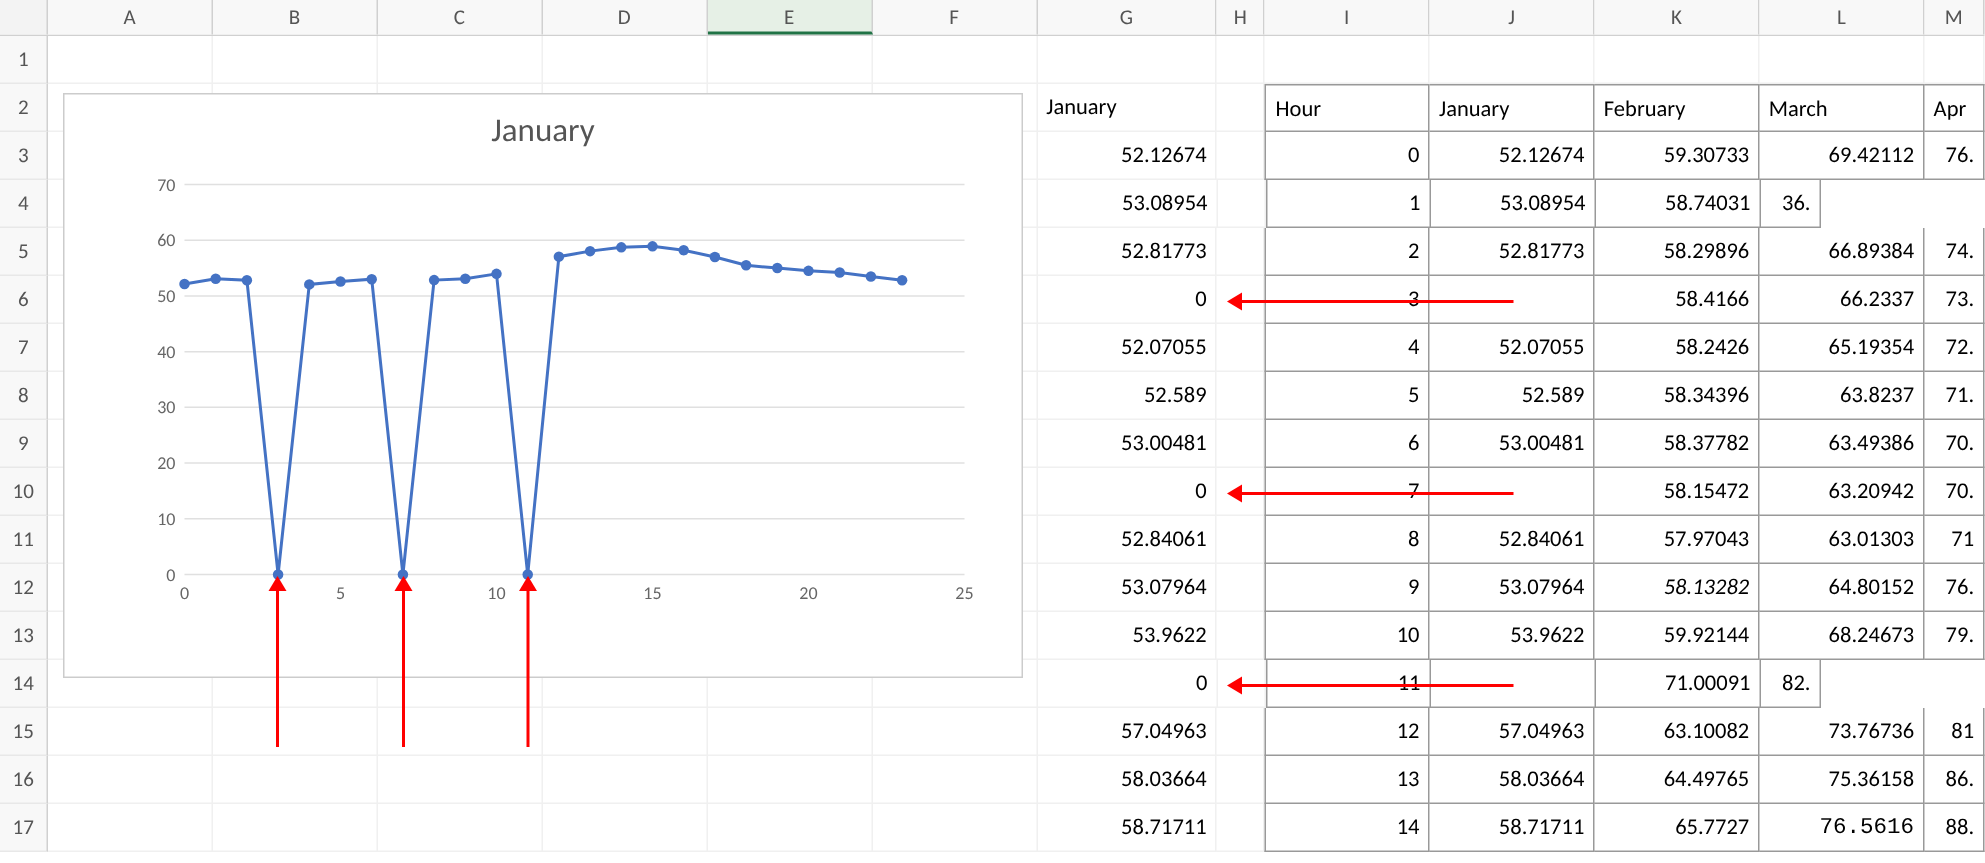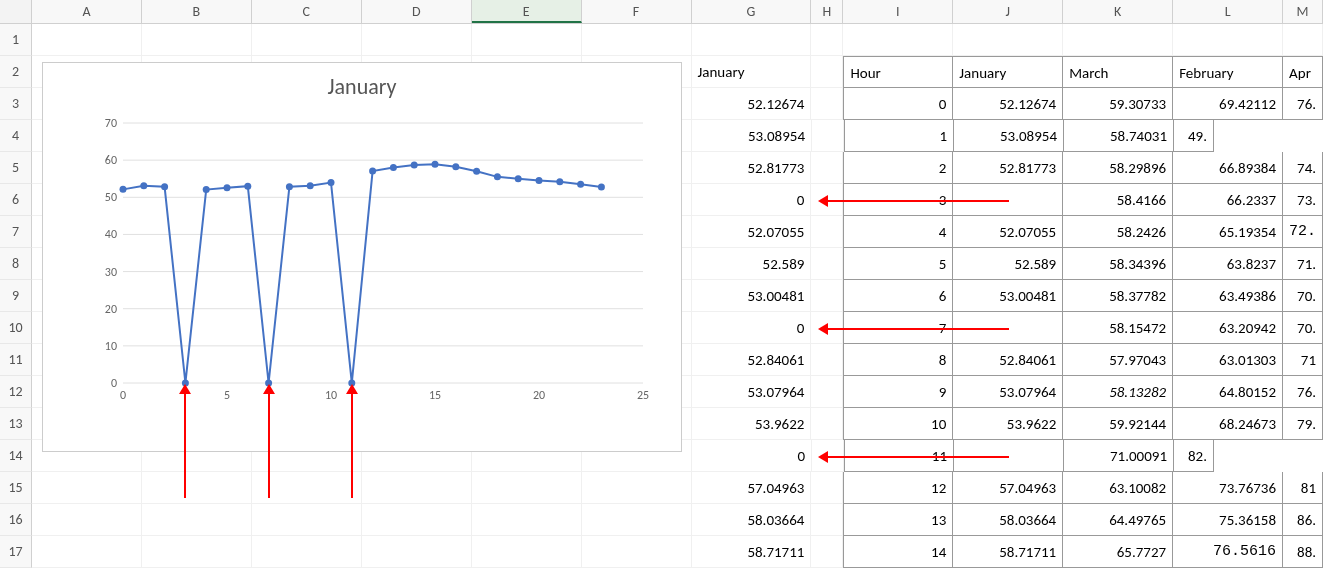--- a/index.html
+++ b/index.html
@@ -162,8 +162,8 @@
         <div class="cell" style="width: 32px;"></div>
         <div class="cell bborder rborder tborder lborder" style="width: 110px;">Hour</div>
         <div class="cell bborder rborder tborder" style="width: 110px;">January</div>
+        <div class="cell bborder rborder tborder" style="width: 110px;">February</div>
         <div class="cell bborder rborder tborder" style="width: 110px;">March</div>
-        <div class="cell bborder rborder tborder" style="width: 110px;">February</div>
         <div class="cell bborder rborder tborder" style="width: 40px;">Apr</div>
       </div>
       <div class="row">

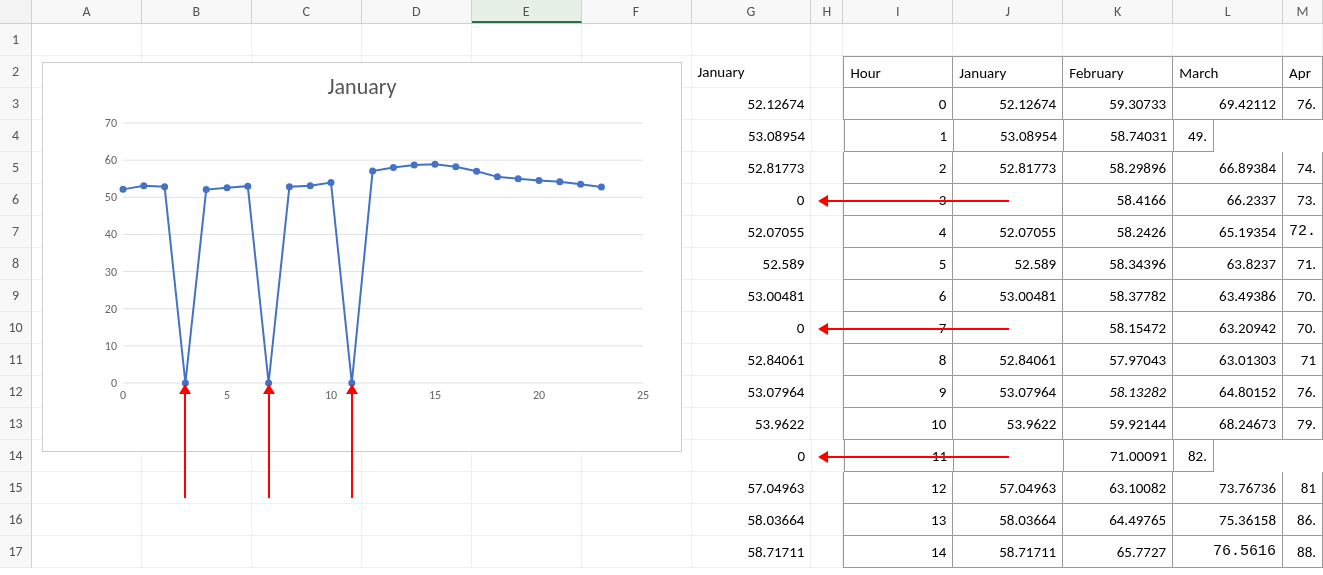--- a/index.html
+++ b/index.html
@@ -195,7 +195,7 @@
         <div class="cell num bborder rborder lborder" style="width: 110px;">1</div>
         <div class="cell num bborder rborder" style="width: 110px;">53.08954</div>
         <div class="cell num bborder rborder" style="width: 110px;">58.74031</div>
-        <div class="cell num bborder rborder" style="width: 40px;">49.</div>
+        <div class="cell num bborder rborder" style="width: 40px;">36.</div>
       </div>
       <div class="row">
         <div class="row-h">5</div>

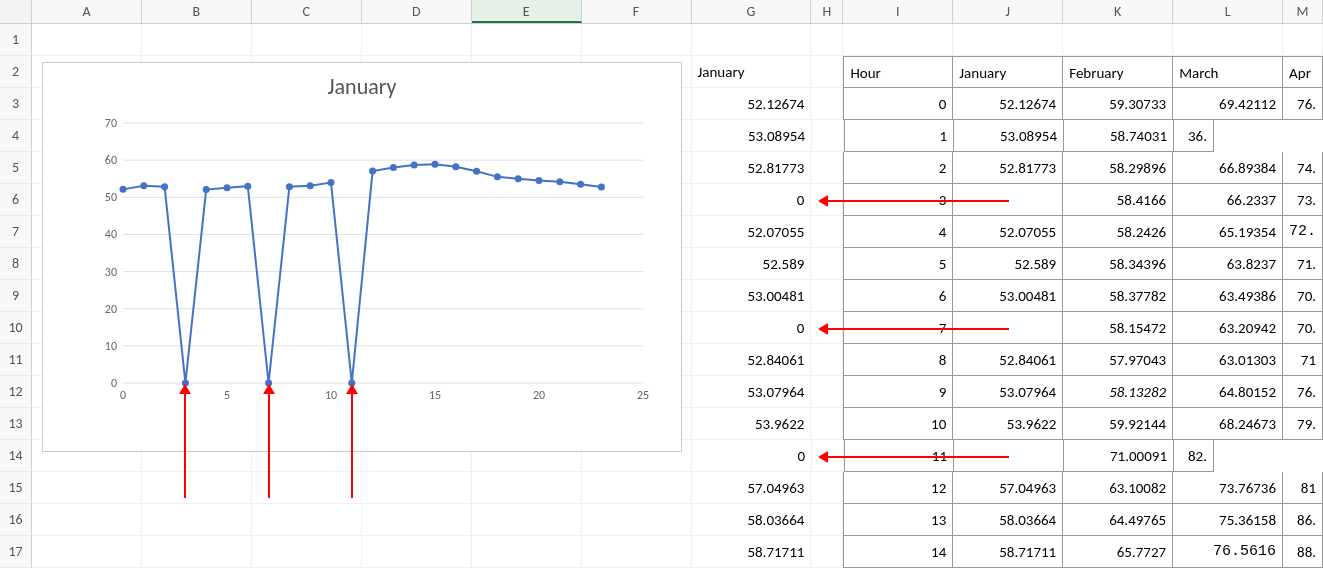--- a/index.html
+++ b/index.html
@@ -243,7 +243,7 @@
         <div class="cell num bborder rborder" style="width: 110px;">52.07055</div>
         <div class="cell num bborder rborder" style="width: 110px;">58.2426</div>
         <div class="cell num bborder rborder" style="width: 110px;">65.19354</div>
-        <div class="cell num bborder rborder" style="width: 40px; font-family: Liberation Mono, monospace;">72.</div>
+        <div class="cell num bborder rborder" style="width: 40px;">72.</div>
       </div>
       <div class="row">
         <div class="row-h">8</div>

